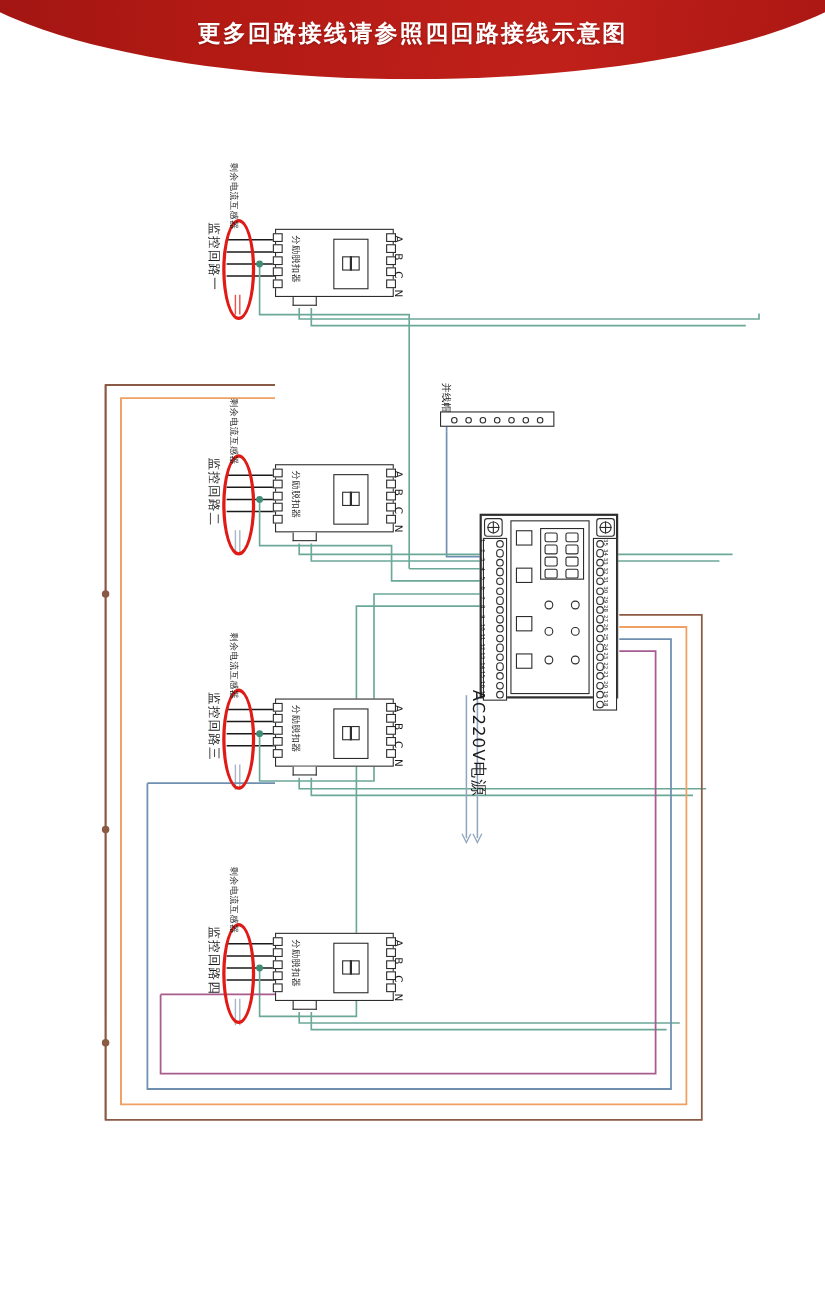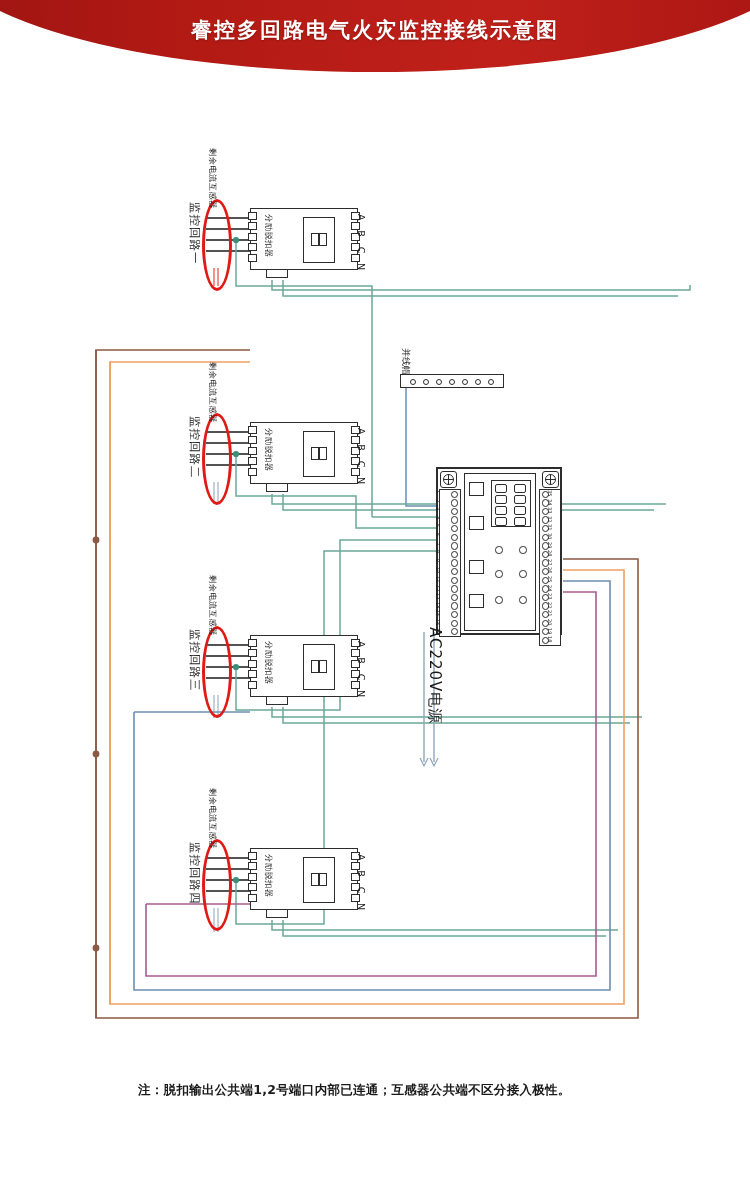--- a/index.html
+++ b/index.html
@@ -155,7 +155,7 @@
 
 <div id="header">
   <div class="band"></div>
-  <div class="title">睿控多回路电气火灾监控接线示意图</div>
+  <div class="title">更多回路接线请参照四回路接线示意图</div>
 </div>
 
 <div id="diagram">

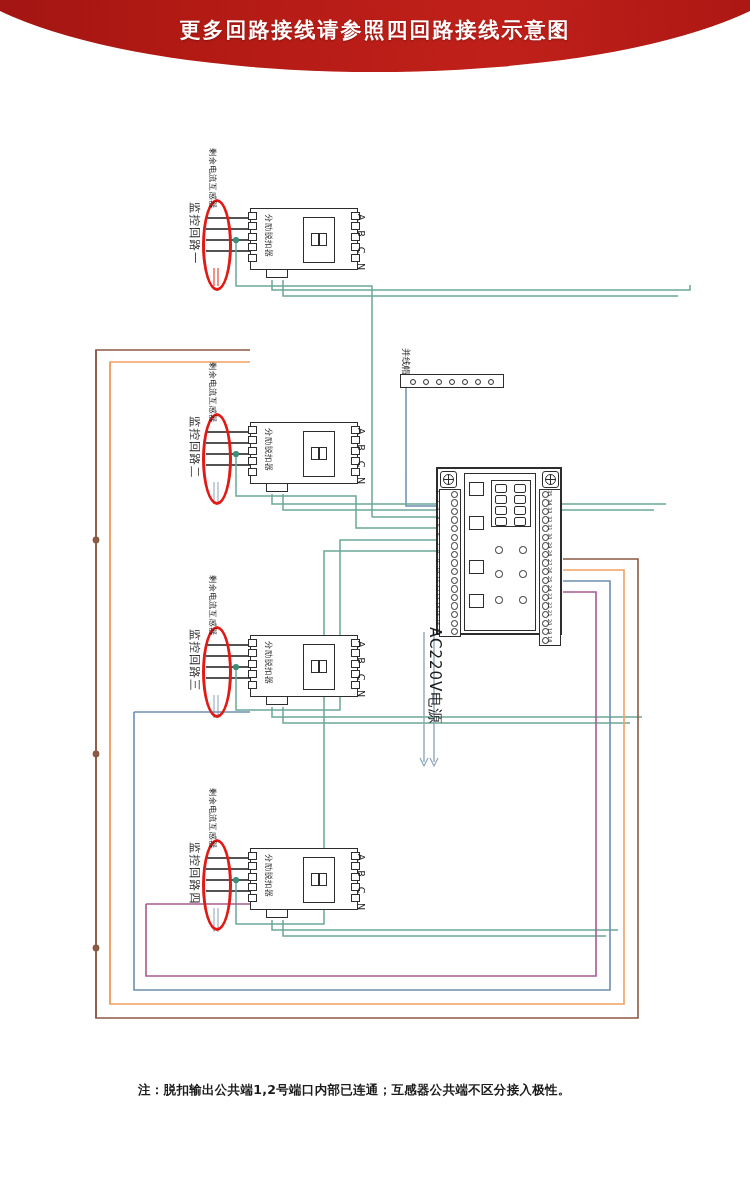--- a/index.html
+++ b/index.html
@@ -576,7 +576,6 @@
 </div>
 
 <div id="footer">
-  <div class="ln2">注：脱扣输出公共端1,2号端口内部已连通；互感器公共端不区分接入极性。</div>
 </div>
 
 </body></html>

